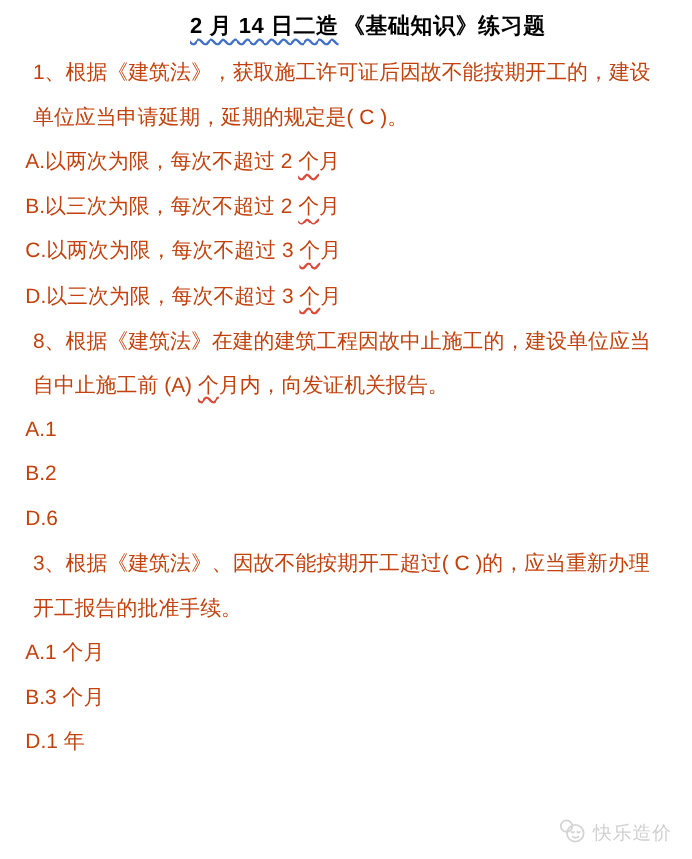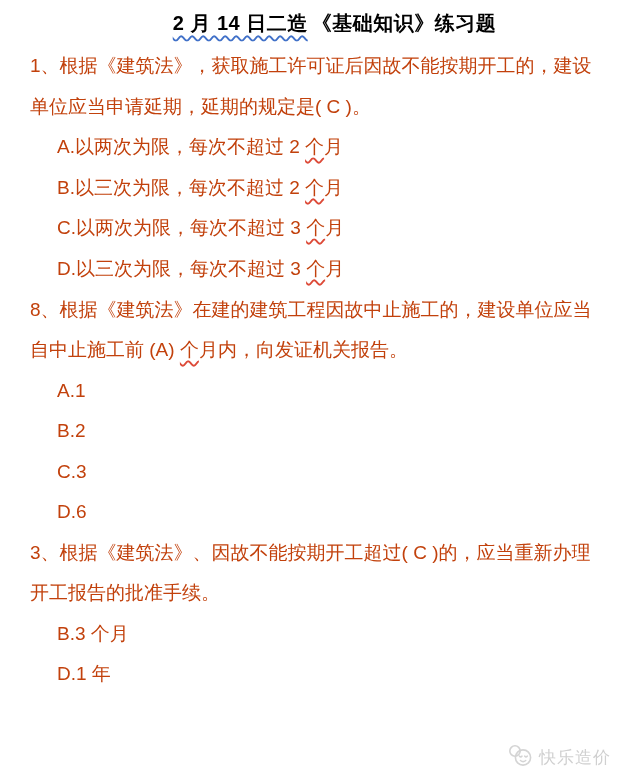--- a/index.html
+++ b/index.html
@@ -49,7 +49,7 @@
     color: #c2410c;
   }
   .line.stem   { padding-left: 30px; }
-  .line.option { padding-left: 57px; }
+  .line.option { padding-left: 23px; }
   .watermark {
     position: absolute;
     right: 18px;

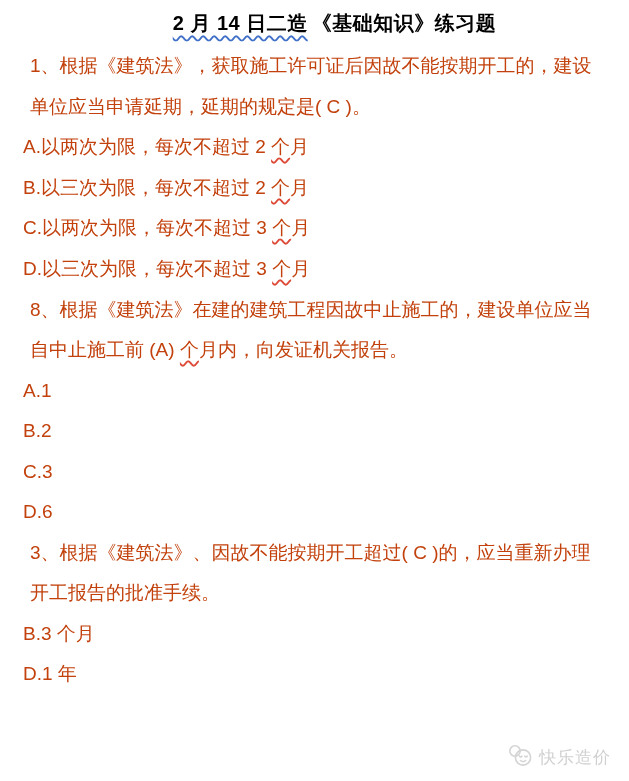--- a/index.html
+++ b/index.html
@@ -85,7 +85,6 @@
       <div class="line stem">自中止施工前 (A) <span class="wavy-red">个</span>月内，向发证机关报告。</div>
       <div class="line option">A.1</div>
       <div class="line option">B.2</div>
-      <div class="line option">C.3</div>
       <div class="line option">D.6</div>
       <div class="line stem">3、根据《建筑法》、因故不能按期开工超过( C )的，应当重新办理</div>
       <div class="line stem">开工报告的批准手续。</div>

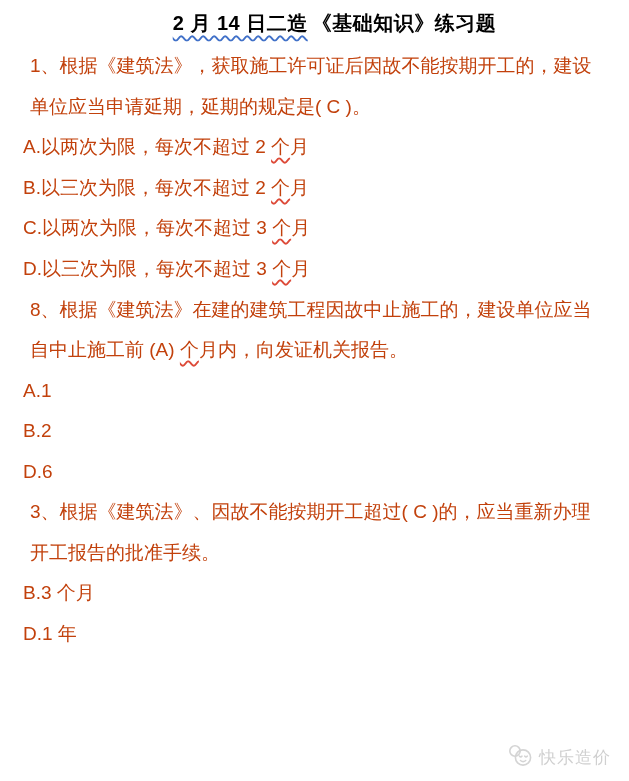--- a/index.html
+++ b/index.html
@@ -88,6 +88,7 @@
       <div class="line option">D.6</div>
       <div class="line stem">3、根据《建筑法》、因故不能按期开工超过( C )的，应当重新办理</div>
       <div class="line stem">开工报告的批准手续。</div>
+      <div class="line option">A.1 个月</div>
       <div class="line option">B.3 个月</div>
       <div class="line option">D.1 年</div>
     </div>

